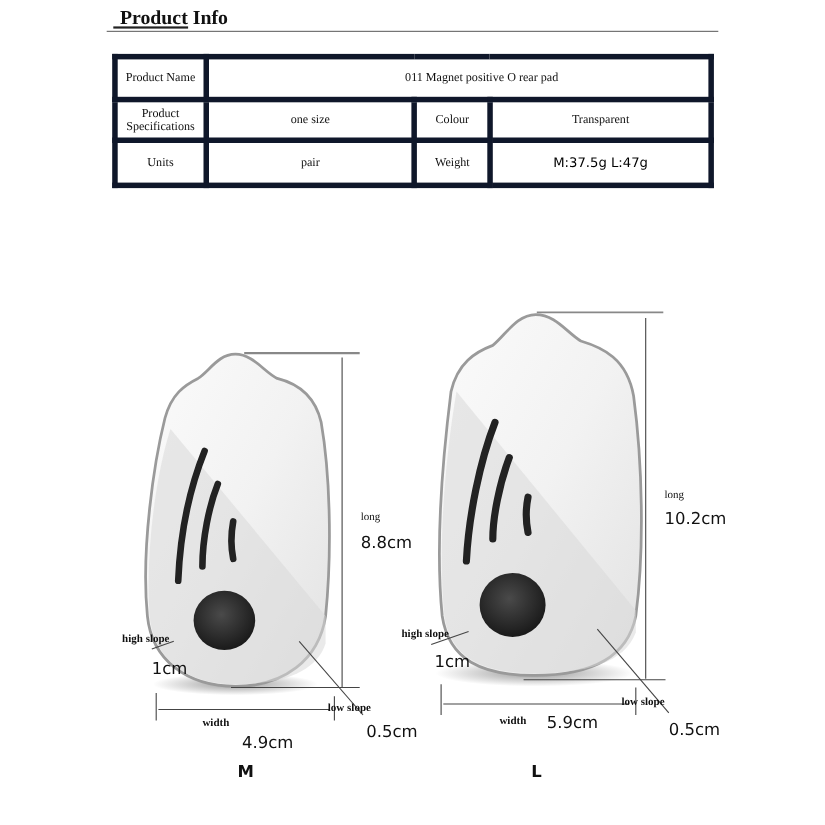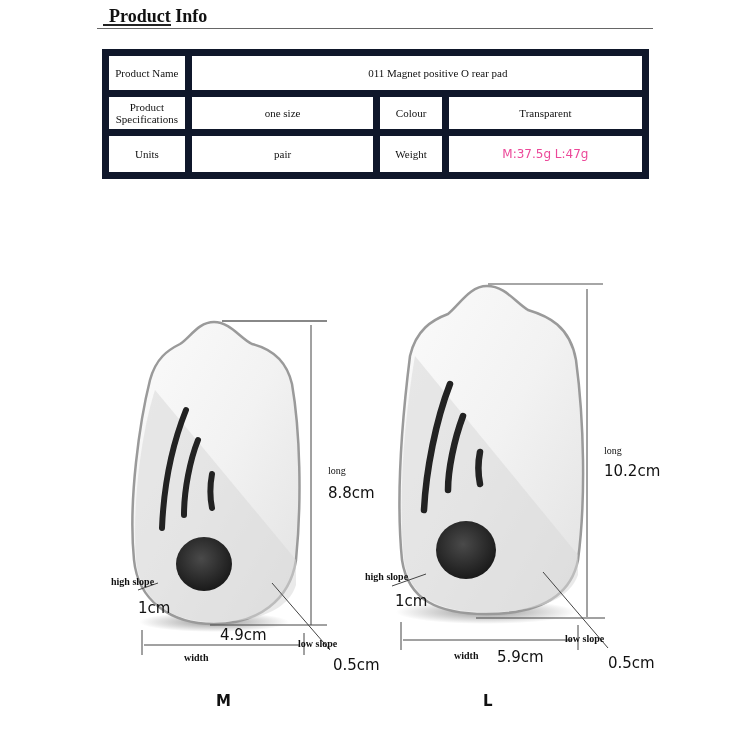--- a/index.html
+++ b/index.html
@@ -10,7 +10,7 @@
   .title-rule { left:97px; top:28px; width:556px; height:1px; background:#666; }
 
   table.specs { position:absolute; left:102px; top:49px; width:547px; border-collapse:collapse; font-size:11px; }
-  table.specs td { border:7px solid #0f172a; text-align:center; vertical-align:middle; padding:0; }
+  table.specs td { border:5px solid #0f172a; text-align:center; vertical-align:middle; padding:0; }
   table.specs td.label { font-weight:normal; }
   .r1 td { height:34px; }
   .r2 td { height:32px; }

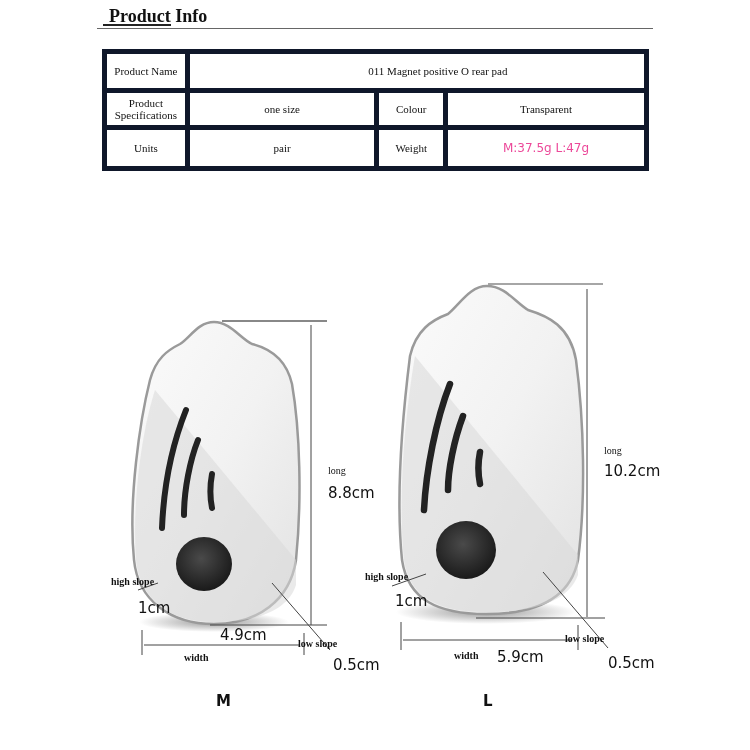--- a/index.html
+++ b/index.html
@@ -17,7 +17,7 @@
   .r3 td { height:36px; }
   .r4 td { height:32px; }
   .left-val { text-align:left; padding-left:42px !important; }
-  .weight-val { font-family:"DejaVu Sans", sans-serif; font-size:12px; color:#ec4899; }
+  .weight-val { font-family:"DejaVu Sans", sans-serif; font-size:12px; color:#000000; }
 
   .pad-svg { position:absolute; left:0; top:0; }
   .lbl { position:absolute; font-size:10px; }

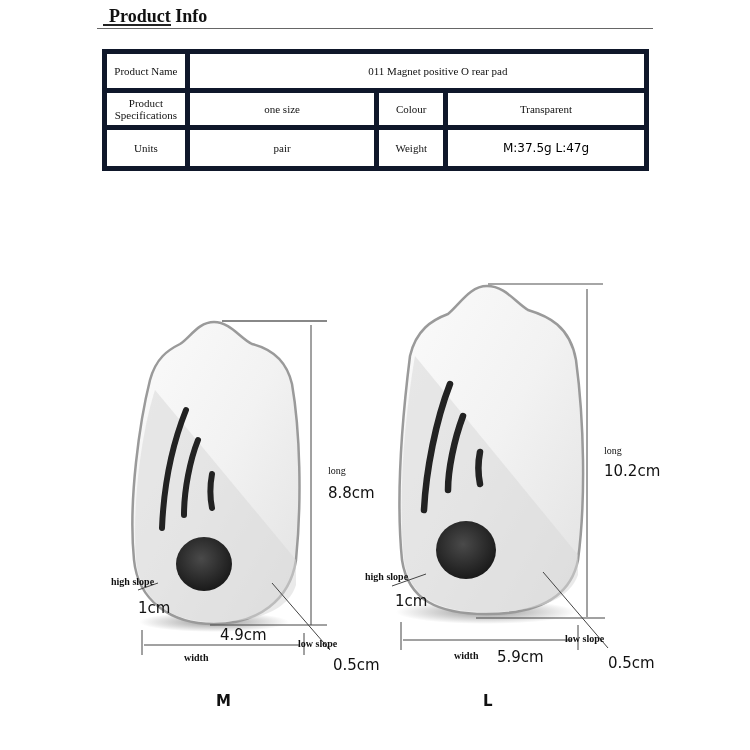--- a/index.html
+++ b/index.html
@@ -123,7 +123,7 @@
 <div class="lbl" style="left:111px;top:576px;font-weight:bold;">high slope</div>
 <div class="lbl-sans" style="left:138px;top:599px;">1cm</div>
 <div class="lbl" style="left:184px;top:652px;font-weight:bold;">width</div>
-<div class="lbl-sans" style="left:220px;top:626px;">4.9cm</div>
+<div class="lbl-sans" style="left:220px;top:666px;">4.9cm</div>
 <div class="lbl" style="left:298px;top:638px;font-weight:bold;">low slope</div>
 <div class="lbl-sans" style="left:333px;top:656px;">0.5cm</div>
 <div class="size-label" style="left:216px;top:692px;">M</div>

